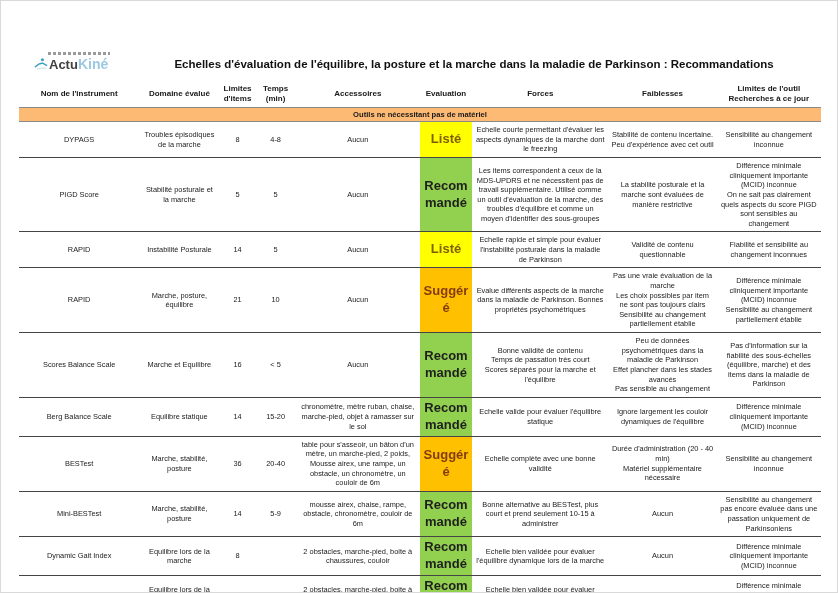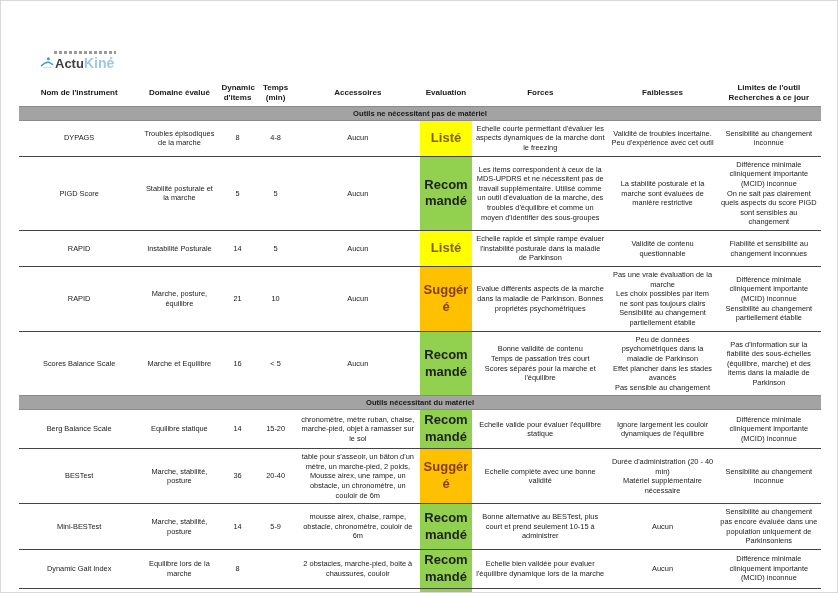--- a/index.html
+++ b/index.html
@@ -7,7 +7,7 @@
     width:838px;height:593px;background:#ffffff;position:relative;
     margin:0 auto;box-sizing:border-box;border:1px solid #d9d9d9;overflow:hidden;
   }
-  .header-band{display:flex;align-items:flex-end;padding:50px 18px 6px 33px;margin-left:6px;}
+  .header-band{display:flex;align-items:flex-end;padding:50px 18px 6px 33px;}
   .logo{width:95px;flex:0 0 95px;display:flex;flex-direction:column;line-height:1;}
   .logo-tagline{height:3px;width:62px;margin:0 0 2px 14px;
     background:repeating-linear-gradient(90deg,#9a9a9a 0 3px,#ffffff00 3px 5px);}

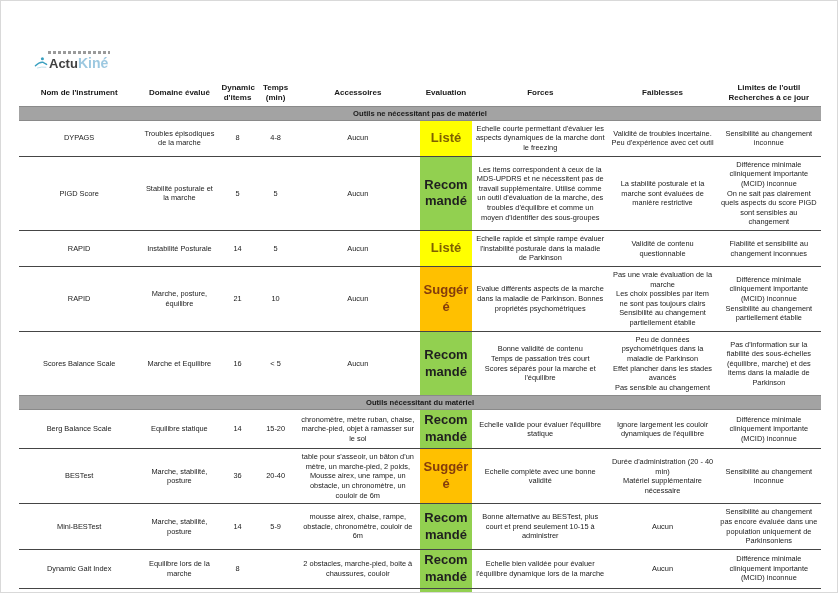--- a/index.html
+++ b/index.html
@@ -57,6 +57,7 @@
           <span class="brand-kine">Kiné</span>
       </div>
     </div>
+    <div class="title">Echelles d'évaluation de l'équilibre, la posture et la marche dans la maladie de Parkinson : Recommandations</div>
   </div>
 
   <table class="grid">

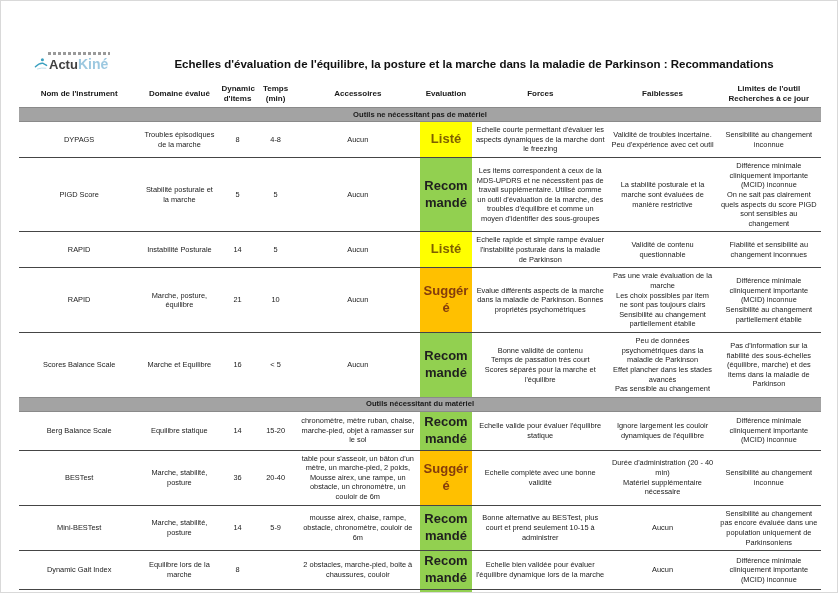--- a/index.html
+++ b/index.html
@@ -76,7 +76,7 @@
       <tr id="header-row">
           <th>Nom de l'instrument</th>
           <th>Domaine évalué</th>
-          <th>Dynamic
+          <th>Limites
 d'items</th>
           <th>Temps
 (min)</th>

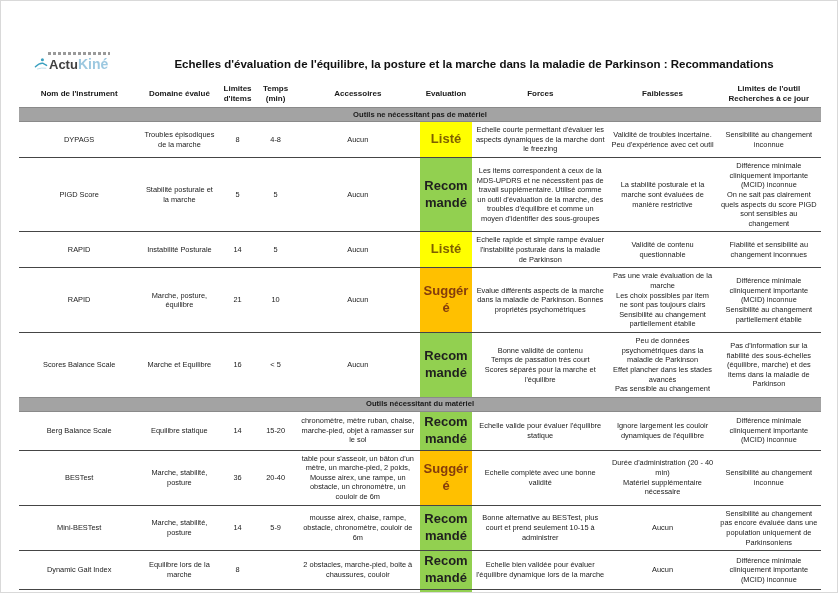--- a/index.html
+++ b/index.html
@@ -36,7 +36,7 @@
   td.cell-nom{font-weight:normal;}
   td.cell-evaluation{font-weight:bold;font-size:13px;padding:2px 1px;}
   tr.section-row td{
-    background:#a3a3a3;font-weight:bold;font-size:7.6px;text-align:center;
+    background:#fdba74;font-weight:bold;font-size:7.6px;text-align:center;
     padding:1.5px 2px;border-top:1px solid #8a8a8a;border-bottom:1px solid #8a8a8a;
   }
 </style>

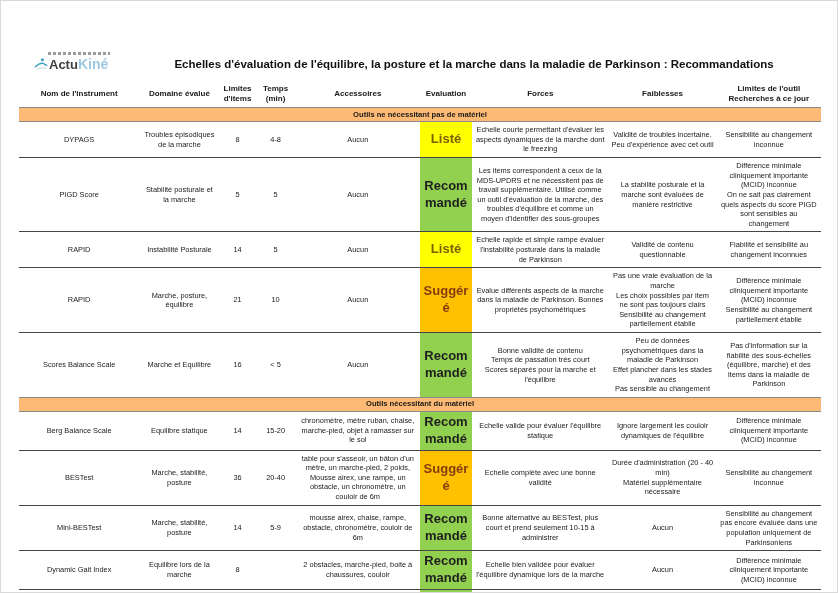--- a/index.html
+++ b/index.html
@@ -100,7 +100,7 @@
           <td class="cell-accessoires">Aucun</td>
           <td class="cell-evaluation" style="background: rgb(255, 255, 0); color: rgb(127, 96, 0);">Listé</td>
           <td class="cell-forces">Echelle courte permettant d'évaluer les aspects dynamiques de la marche dont le freezing</td>
-          <td class="cell-faiblesses">Validité de troubles incertaine. Peu d'expérience avec cet outil</td>
+          <td class="cell-faiblesses">Stabilité de contenu incertaine. Peu d'expérience avec cet outil</td>
           <td class="cell-limites">Sensibilité au changement inconnue</td>
         </tr>
         <tr class="data-row">

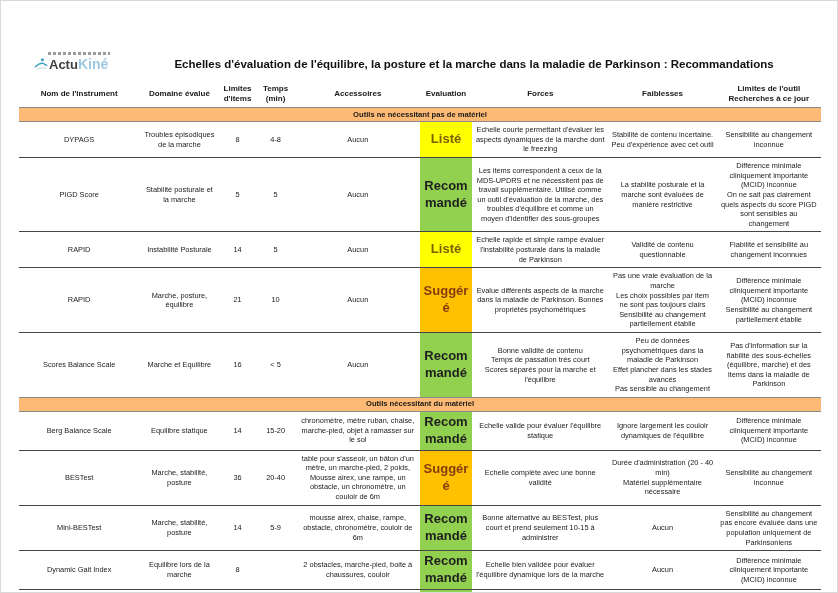--- a/index.html
+++ b/index.html
@@ -122,7 +122,7 @@
           <td class="cell-temps">5</td>
           <td class="cell-accessoires">Aucun</td>
           <td class="cell-evaluation" style="background: rgb(255, 255, 0); color: rgb(127, 96, 0);">Listé</td>
-          <td class="cell-forces">Echelle rapide et simple rampe évaluer l'instabilité posturale dans la maladie de Parkinson</td>
+          <td class="cell-forces">Echelle rapide et simple pour évaluer l'instabilité posturale dans la maladie de Parkinson</td>
           <td class="cell-faiblesses">Validité de contenu questionnable</td>
           <td class="cell-limites">Fiabilité et sensibilité au changement inconnues</td>
         </tr>

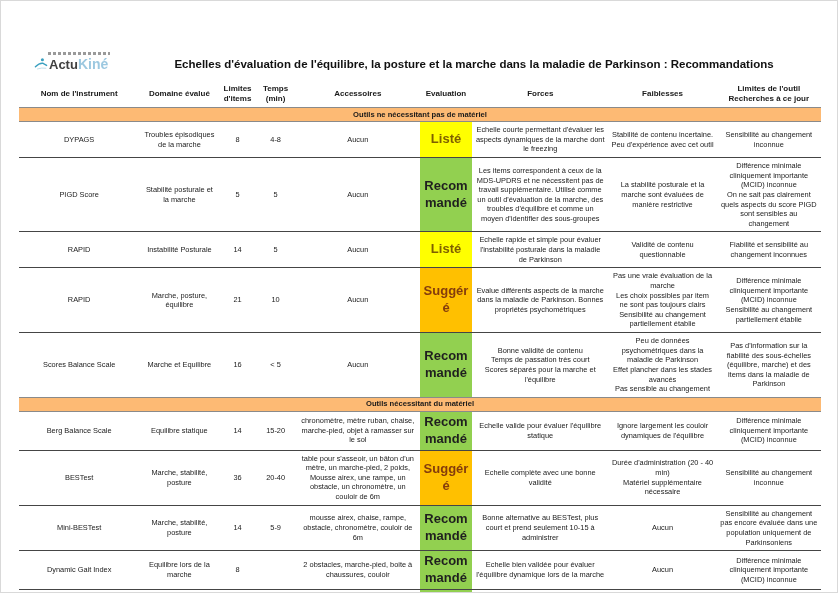--- a/index.html
+++ b/index.html
@@ -155,9 +155,6 @@
 Pas sensible au changement</td>
           <td class="cell-limites">Pas d'information sur la fiabilité des sous-échelles (équilibre, marche) et des items dans la maladie de Parkinson</td>
         </tr>
-        <tr class="section-row">
-          <td colspan="9">Outils nécessitant du matériel</td>
-        </tr>
         <tr class="data-row">
           <td class="cell-nom">Berg Balance Scale</td>
           <td class="cell-domaine">Equilibre statique</td>

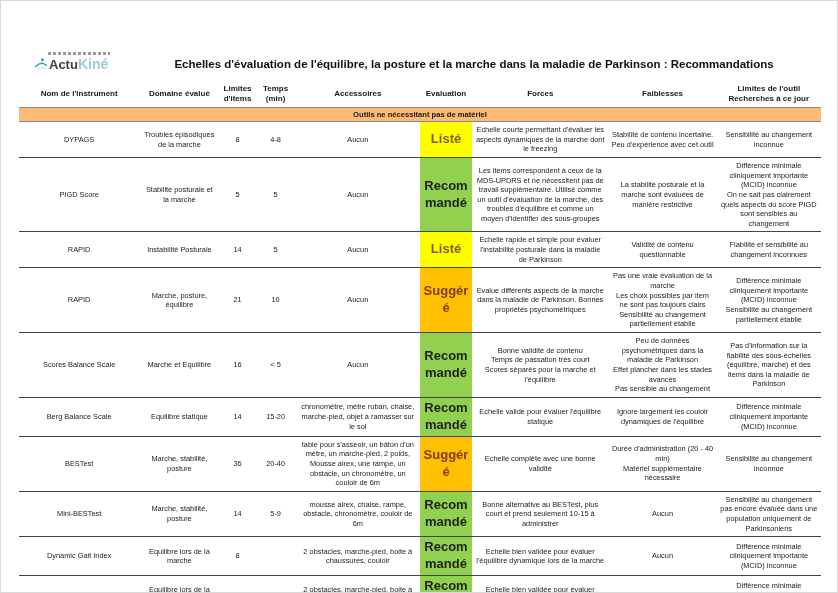--- a/index.html
+++ b/index.html
@@ -187,7 +187,7 @@
           <td class="cell-evaluation" style="background: rgb(146, 208, 80); color: rgb(31, 31, 31);">Recommandé</td>
           <td class="cell-forces">Bonne alternative au BESTest, plus court et prend seulement 10-15 à administrer</td>
           <td class="cell-faiblesses">Aucun</td>
-          <td class="cell-limites">Sensibilité au changement pas encore évaluée dans une population uniquement de Parkinsoniens</td>
+          <td class="cell-limites">Sensibilité au changement pas encore évaluée dans une passation uniquement de Parkinsoniens</td>
         </tr>
         <tr class="data-row">
           <td class="cell-nom">Dynamic Gait Index</td>

